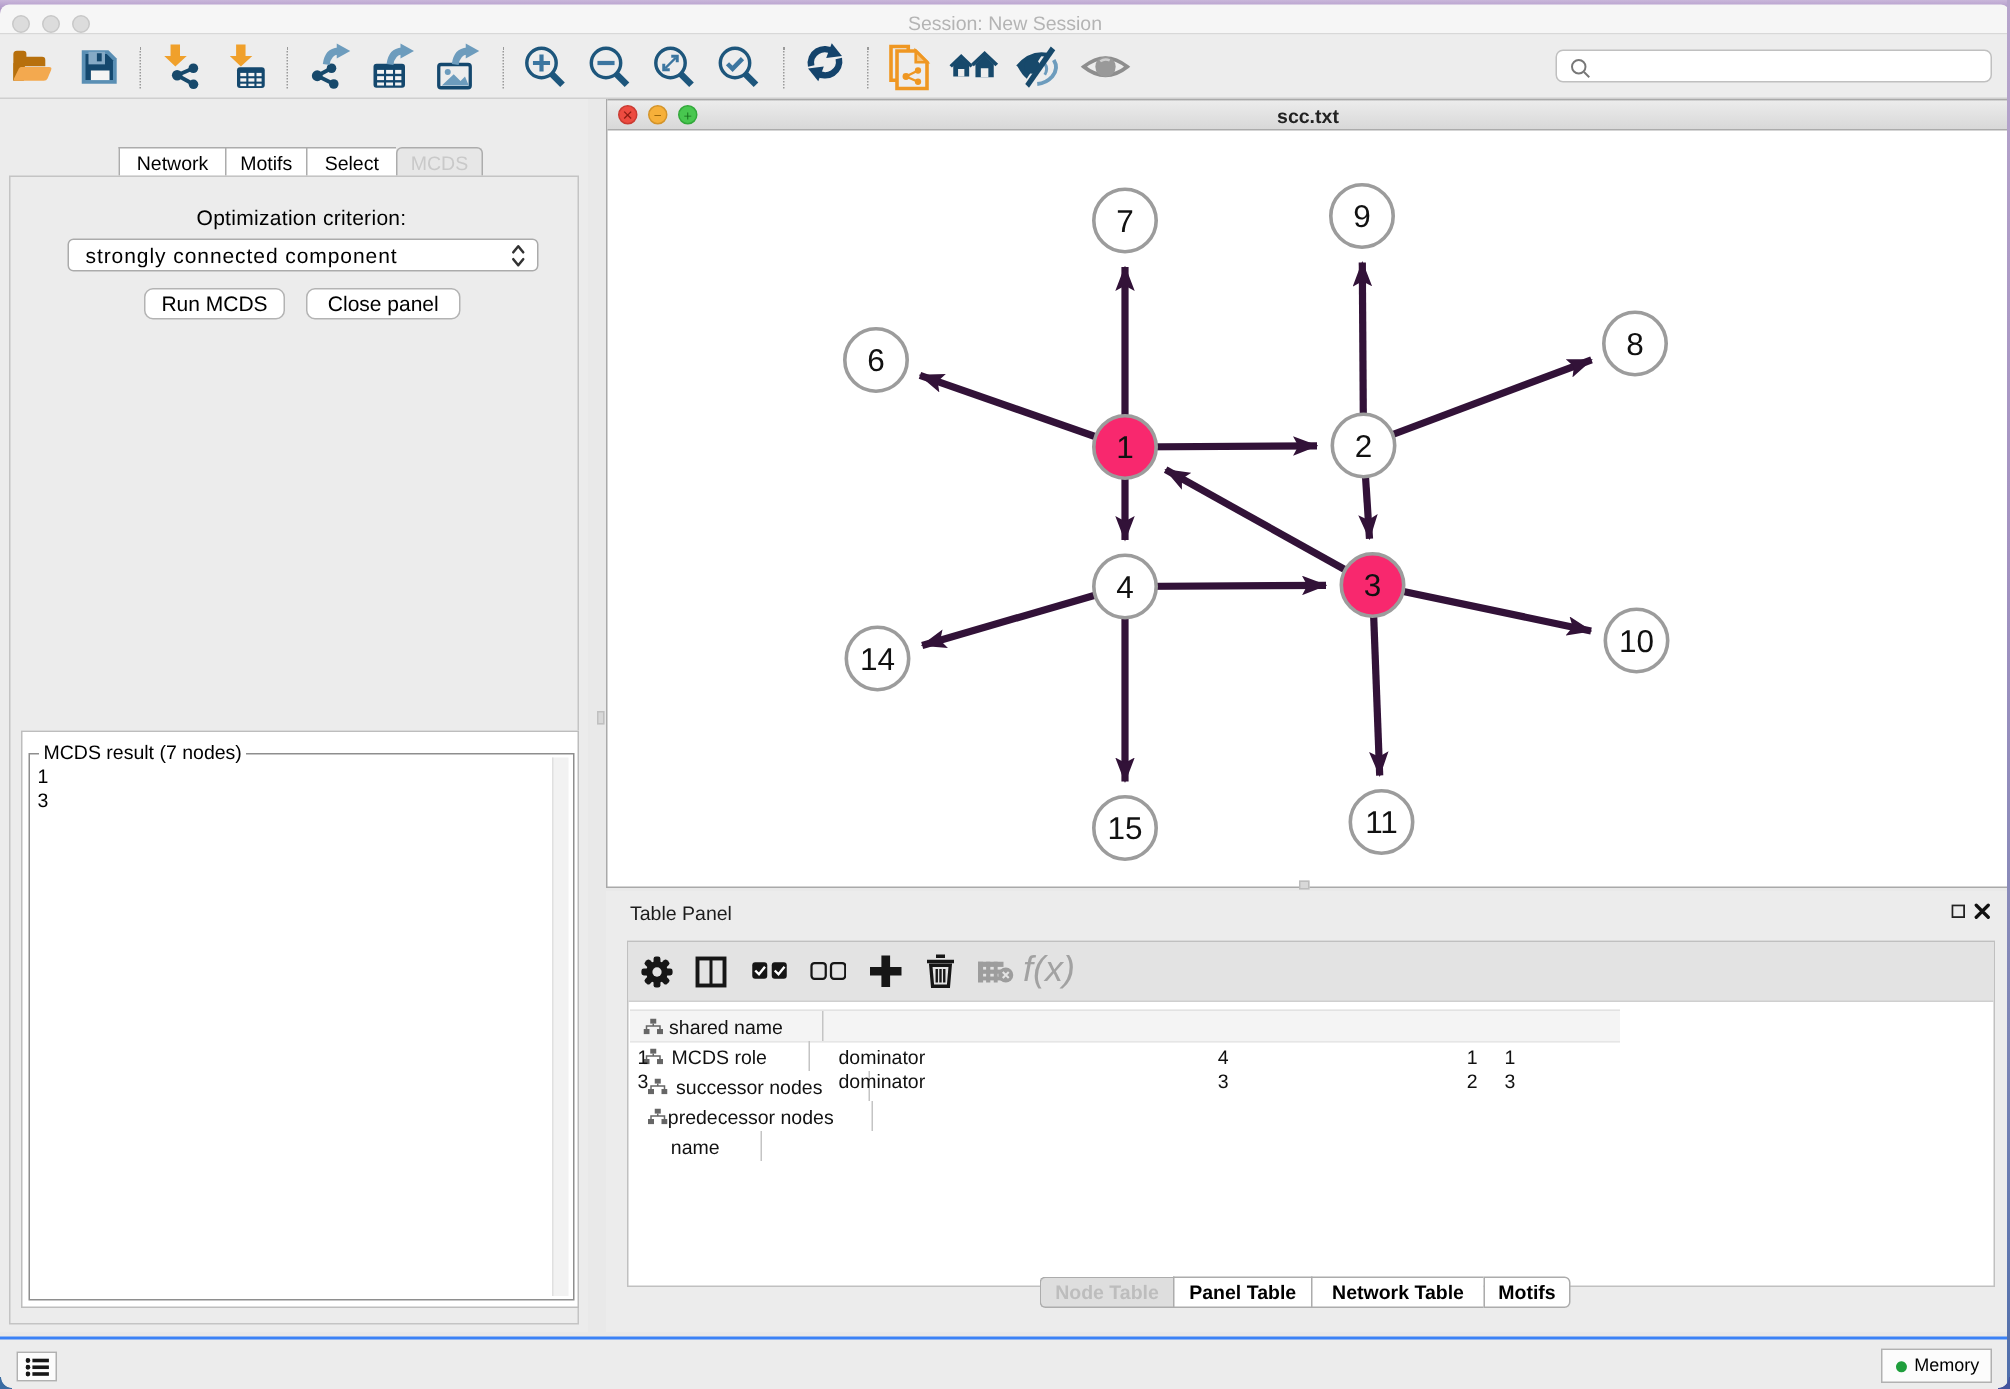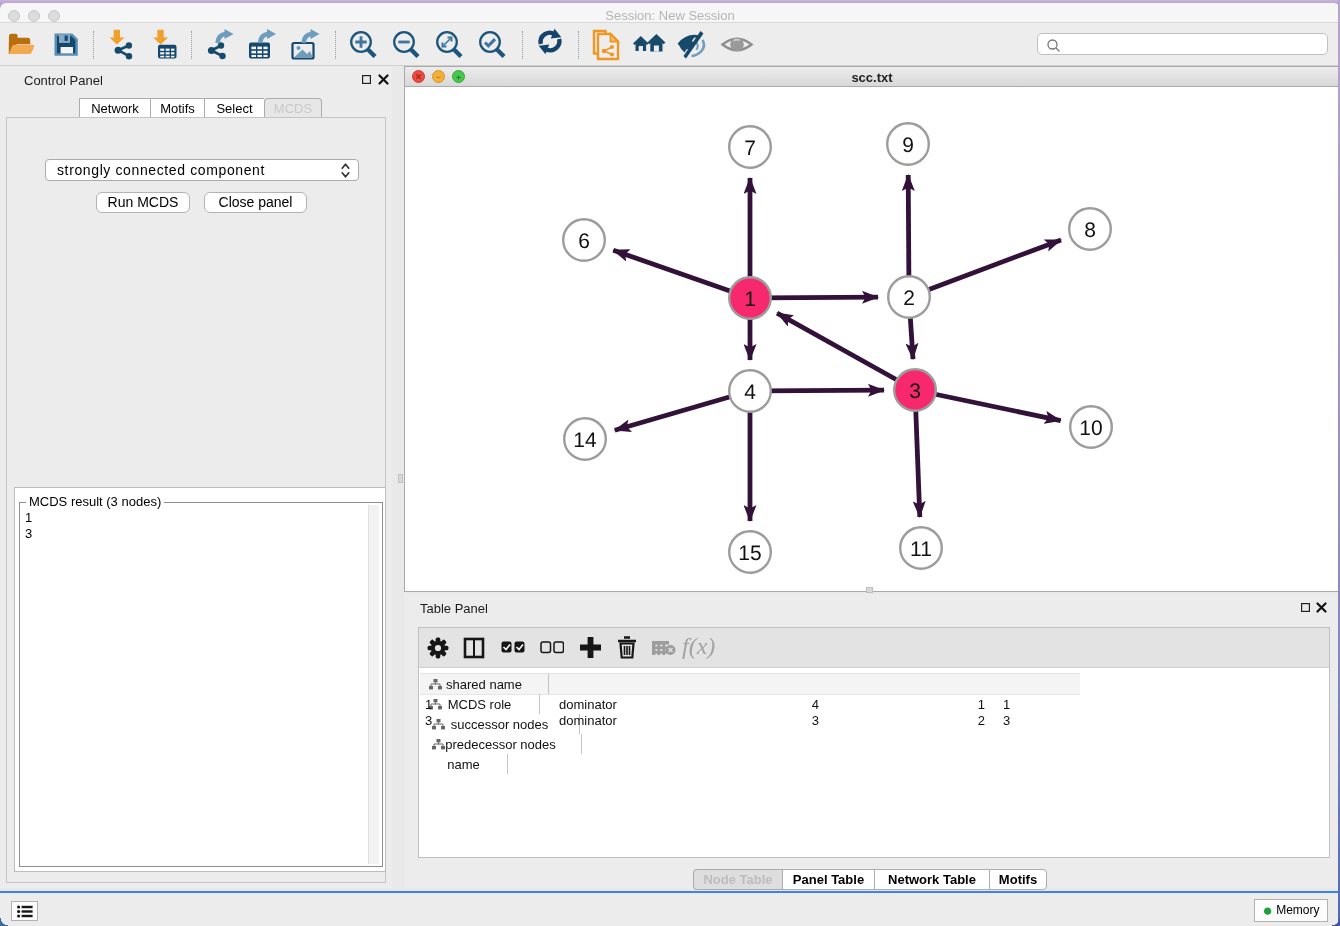--- a/index.html
+++ b/index.html
@@ -260,15 +260,6 @@
 </div>
 
 <div class="abs" id="cpanel">
-  <div id="cpanel-hdr">
-    <div class="t">Control Panel</div>
-    <svg width="9" height="9" style="position:absolute;left:362px;top:9px" viewBox="0 0 9 9">
-      <rect x="0.5" y="0.5" width="8" height="8" fill="none" stroke="#222" stroke-width="1.4"></rect>
-    </svg>
-    <svg width="11" height="11" style="position:absolute;left:378px;top:8px" viewBox="0 0 11 11">
-      <path d="M1.5 1.5 L9.5 9.5 M9.5 1.5 L1.5 9.5" stroke="#111" stroke-width="2.2" stroke-linecap="round"></path>
-    </svg>
-  </div>
   <div class="tabrow" style="left:79px; top:32px;">
     <div class="tab" style="width:71px">Network</div>
     <div class="tab" style="width:54px">Motifs</div>

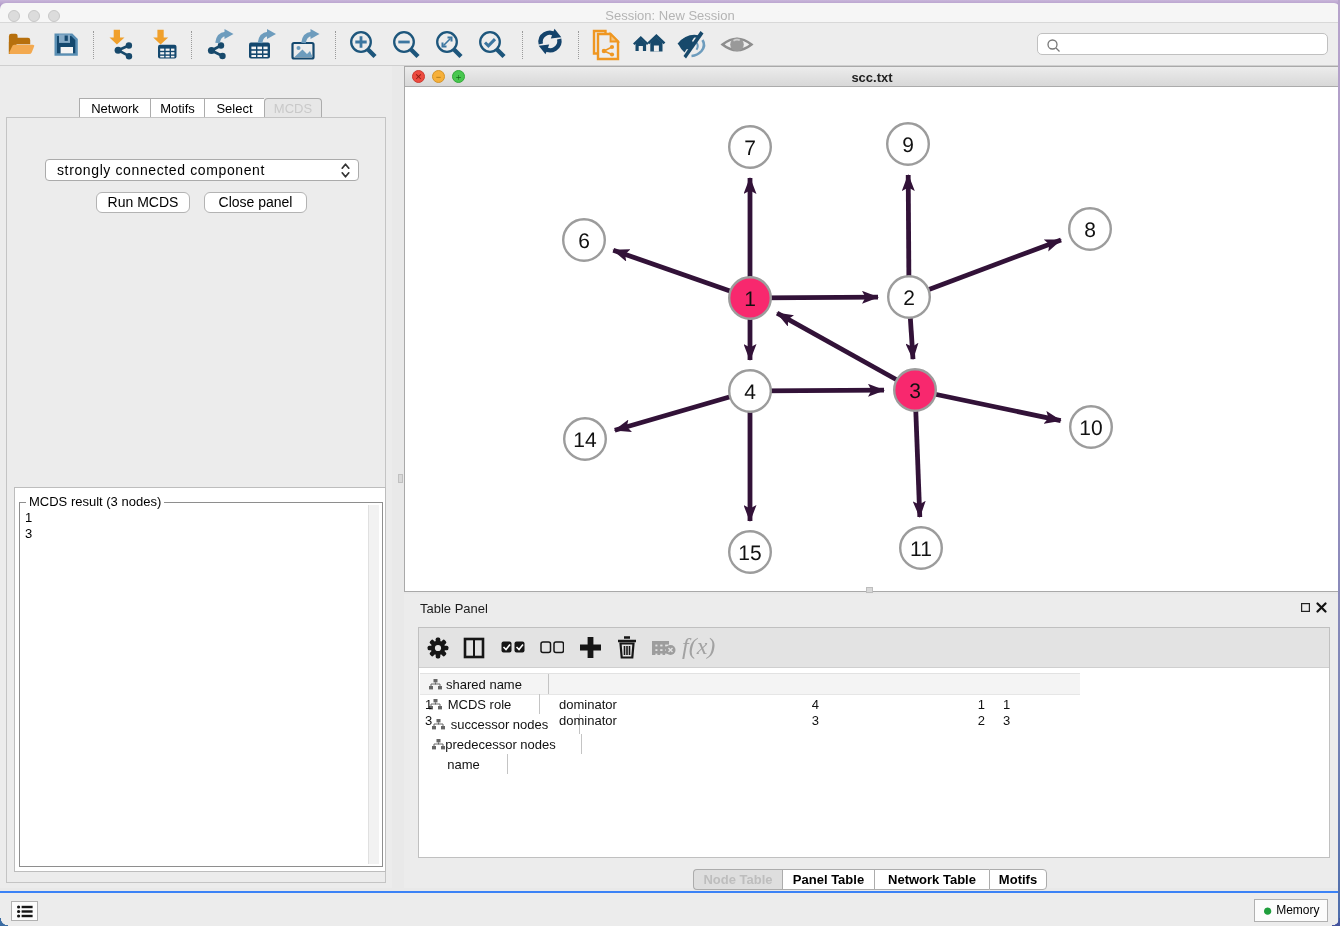--- a/index.html
+++ b/index.html
@@ -267,6 +267,7 @@
     <div class="tab sel" style="width:58px">MCDS</div>
   </div>
   <div id="cp-body">
+    <div id="optlabel">Optimization criterion:</div>
     <div id="optsel">strongly connected component
       <svg class="updown" viewBox="0 0 9 15">
         <path d="M1.2 5.2 L4.5 1.2 L7.8 5.2" fill="none" stroke="#333" stroke-width="1.7" stroke-linecap="round" stroke-linejoin="round"></path>

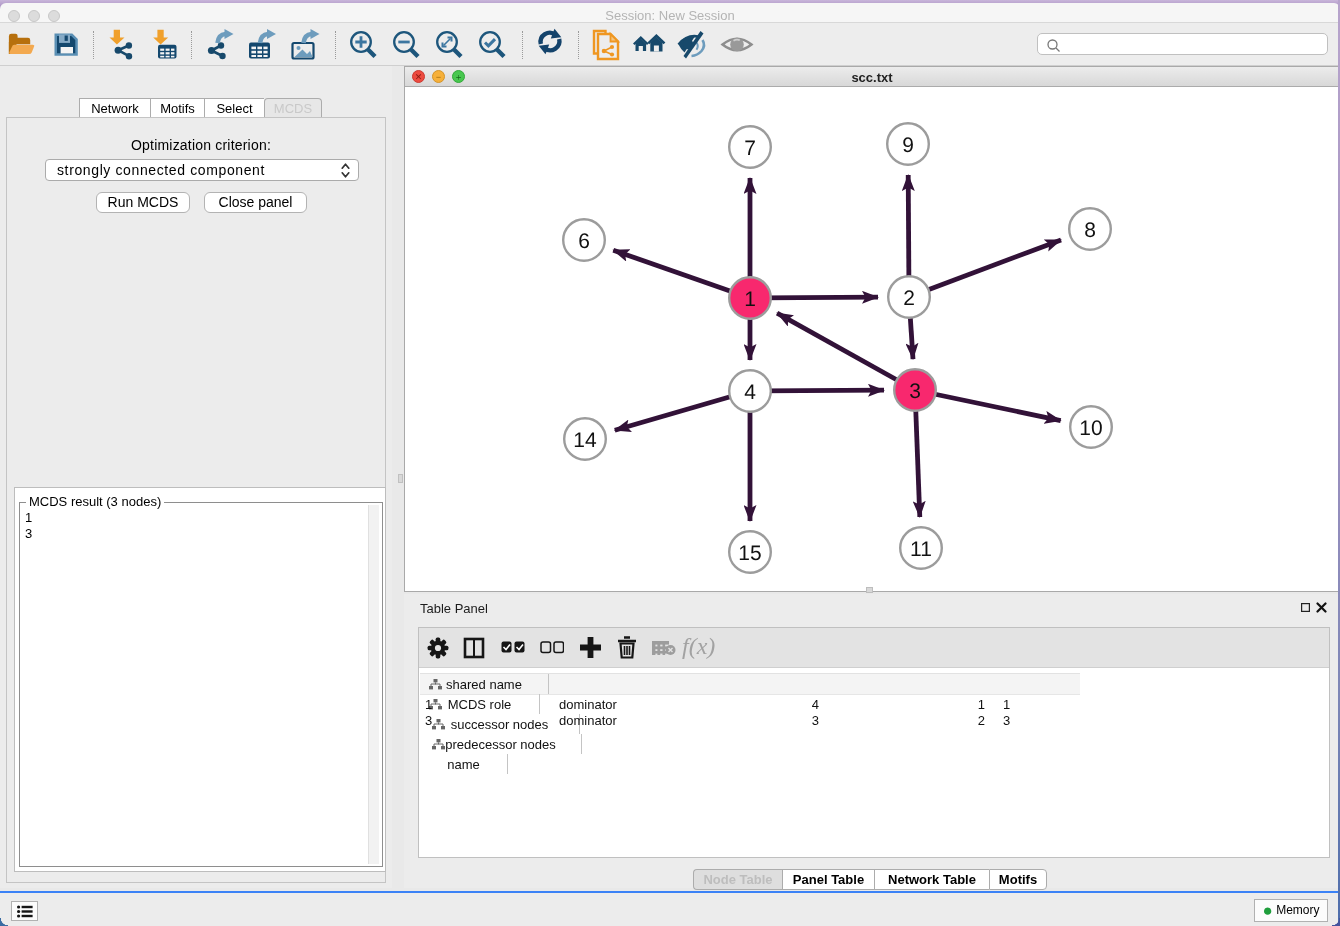--- a/index.html
+++ b/index.html
@@ -278,7 +278,7 @@
     <div class="btn" style="left:197px; top:74px; width:103px;">Close panel</div>
     <div id="resultbox">
       <div id="fieldset">
-        <div id="fieldlabel">MCDS result (3 nodes)</div>
+        <div id="fieldlabel">MCDS result (7 nodes)</div>
         <div id="resnums">1<br>3</div>
         <div id="res-scroll"></div>
       </div>

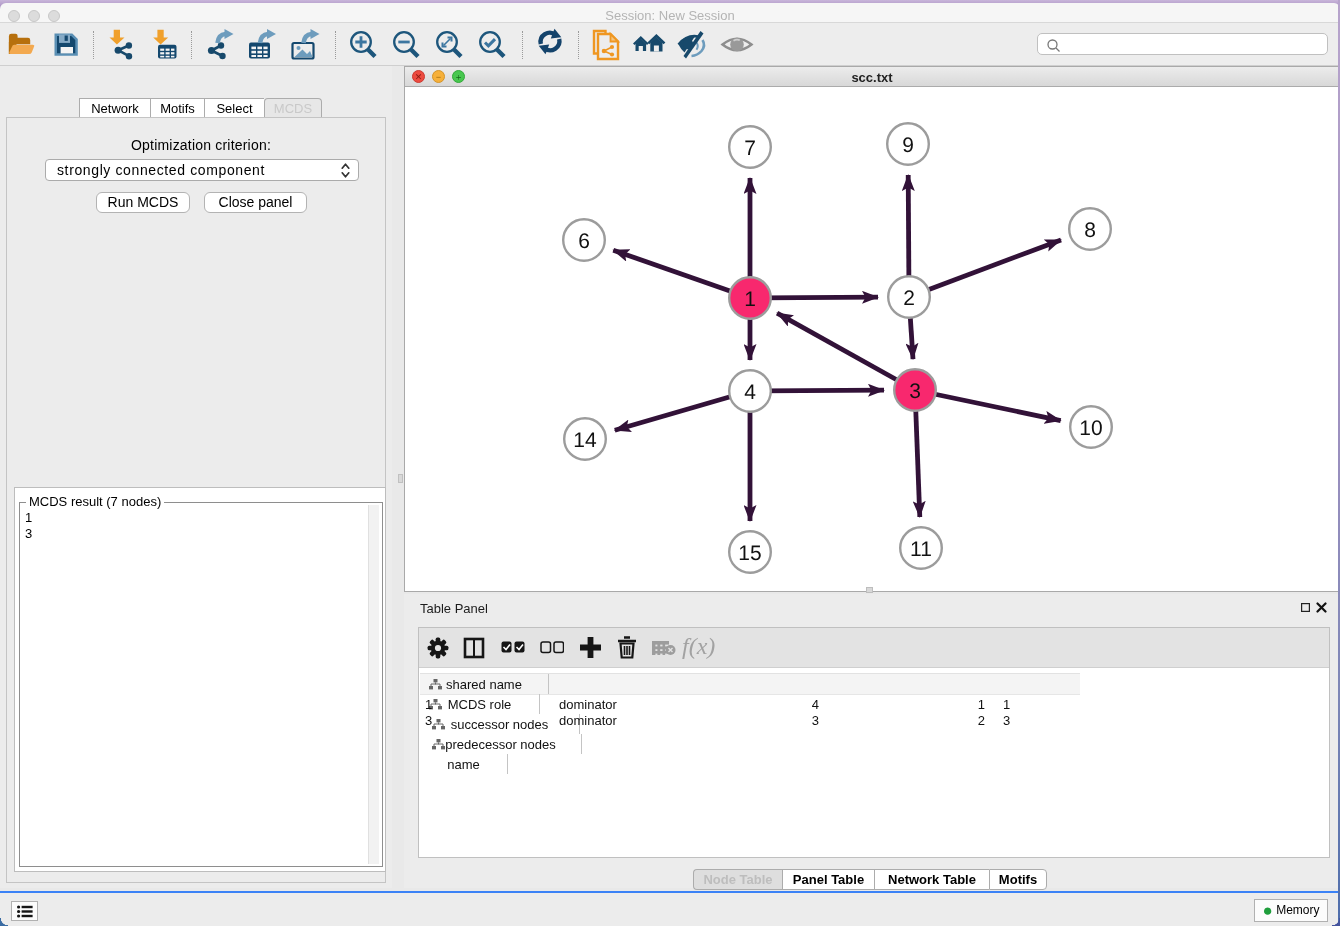--- a/index.html
+++ b/index.html
@@ -409,7 +409,7 @@
         <path d="M16.5 7 l4 4 m0 -4 l-4 4" stroke="#e3e3e3" stroke-width="1.4"></path>
       </svg>
 
-      <div style="position:absolute;left:263px;top:5px;font-family:Liberation Serif, serif;font-style:italic;font-size:24px;color:#a2a2a2;">f(x)</div>
+      <div style="position:absolute;left:263px;top:5px;font-family:Liberation Sans, sans-serif;font-style:italic;font-size:24px;color:#a2a2a2;">f(x)</div>
     </div>
     <div id="tp-headrow">
       <div class="hcell" style="width:129px"><svg class="hico" width="13" height="11" viewBox="0 0 13 11" style="position:absolute;left:9px;top:5px">

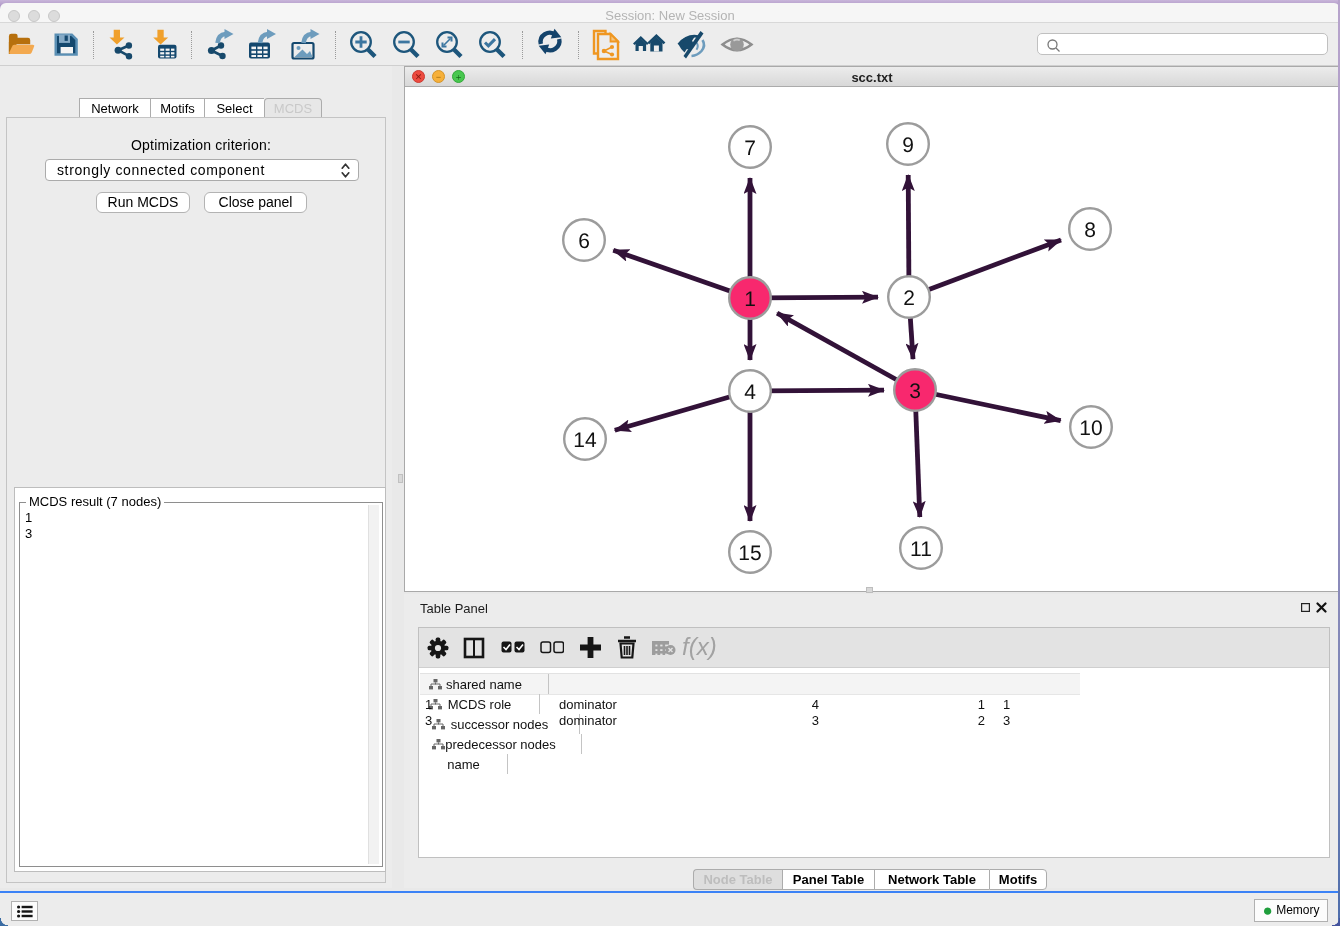--- a/index.html
+++ b/index.html
@@ -451,7 +451,7 @@
       <div class="trow" style="left:584px;top:85px;">3</div>
     </div>
   </div>
-  <div class="bot-tabrow" style="left:289px; top:275px; display:flex;justify-content:space-between;">
+  <div class="bot-tabrow" style="left:289px; top:257px; display:flex;justify-content:space-between;">
     <div class="btab sel" style="width:89px">Node Table</div>
     <div class="btab" style="width:92px">Panel Table</div>
     <div class="btab" style="width:115px">Network Table</div>

